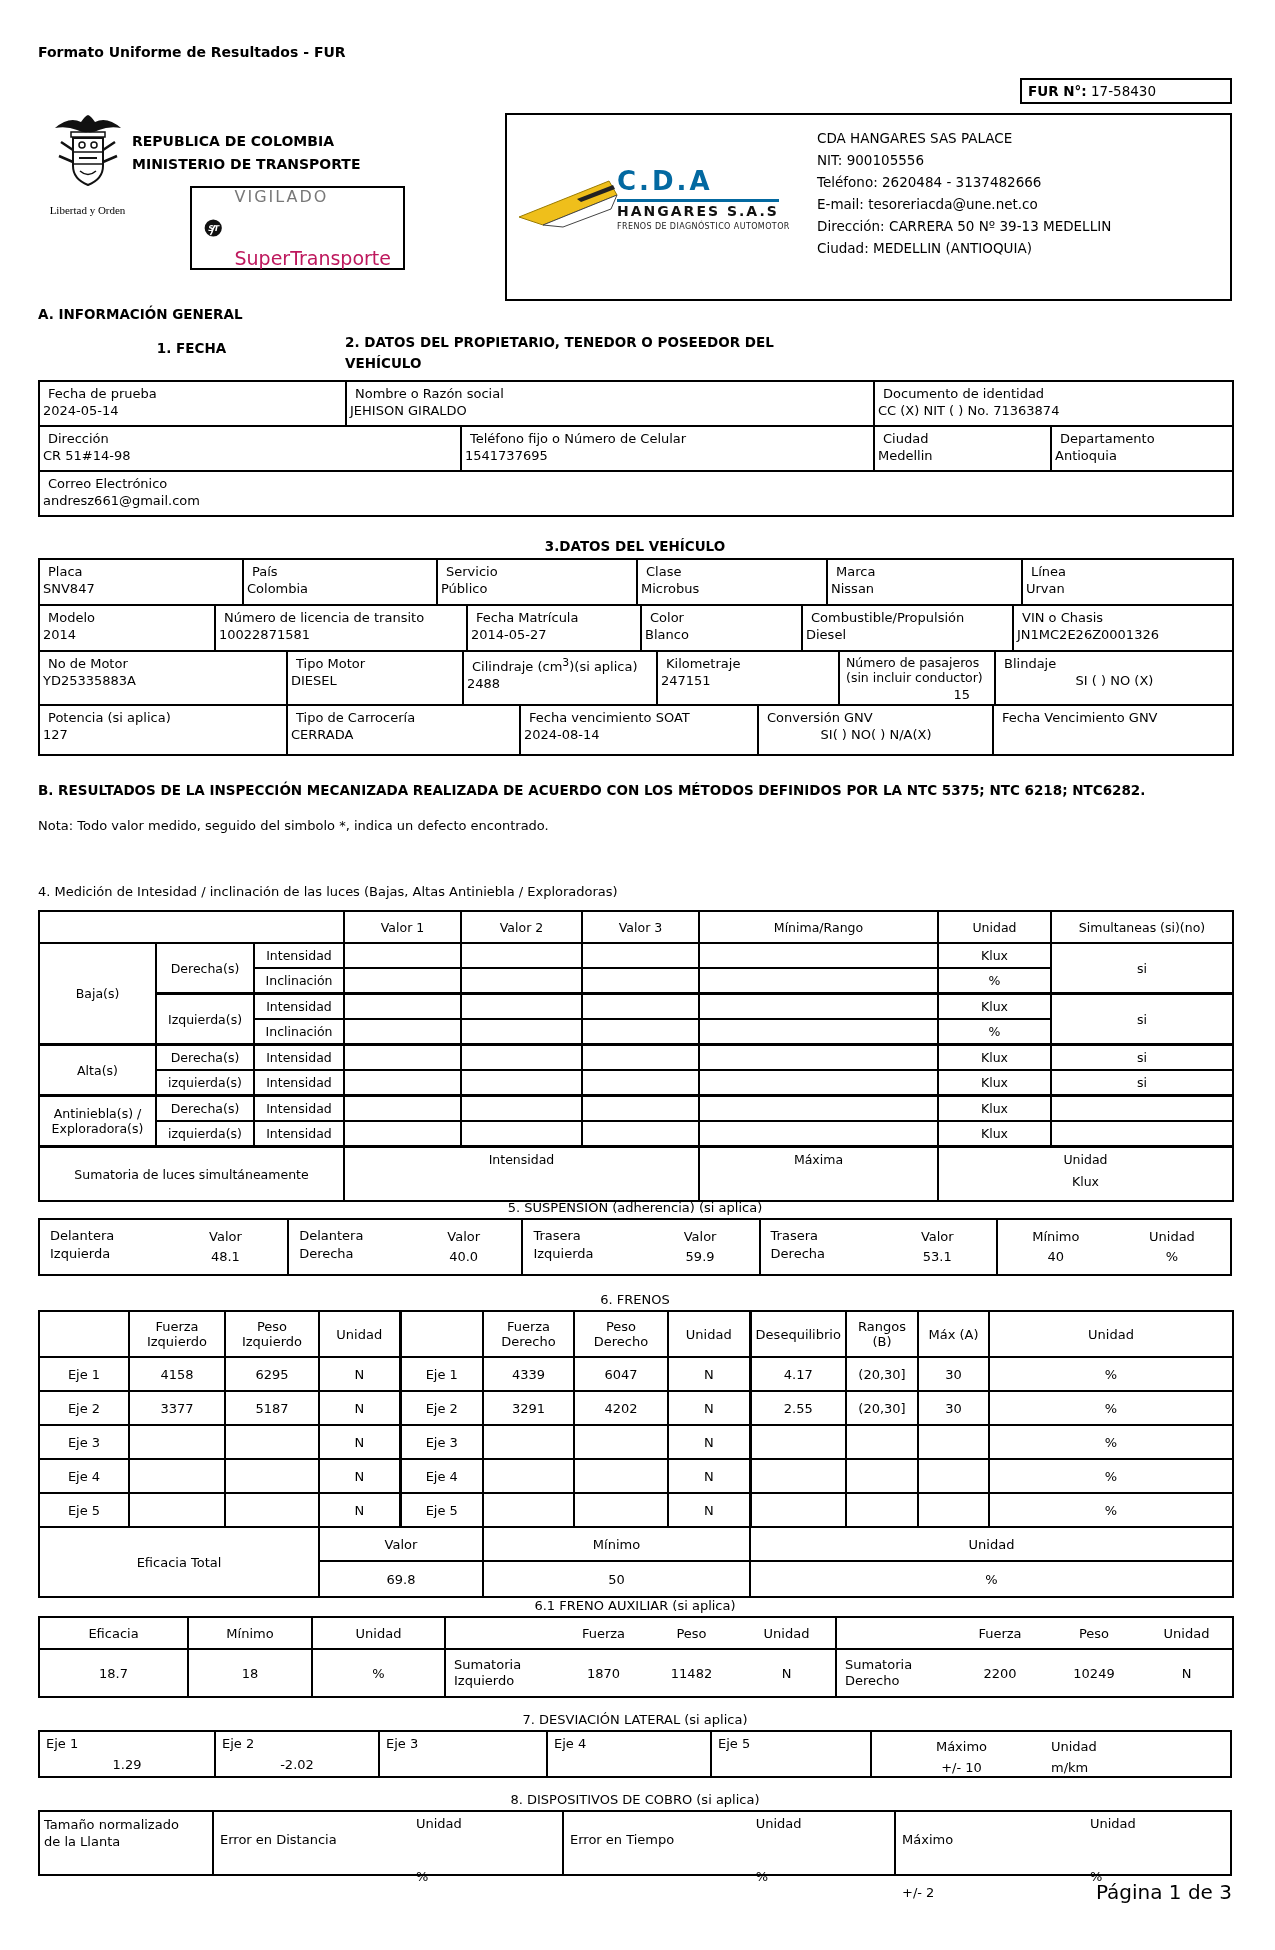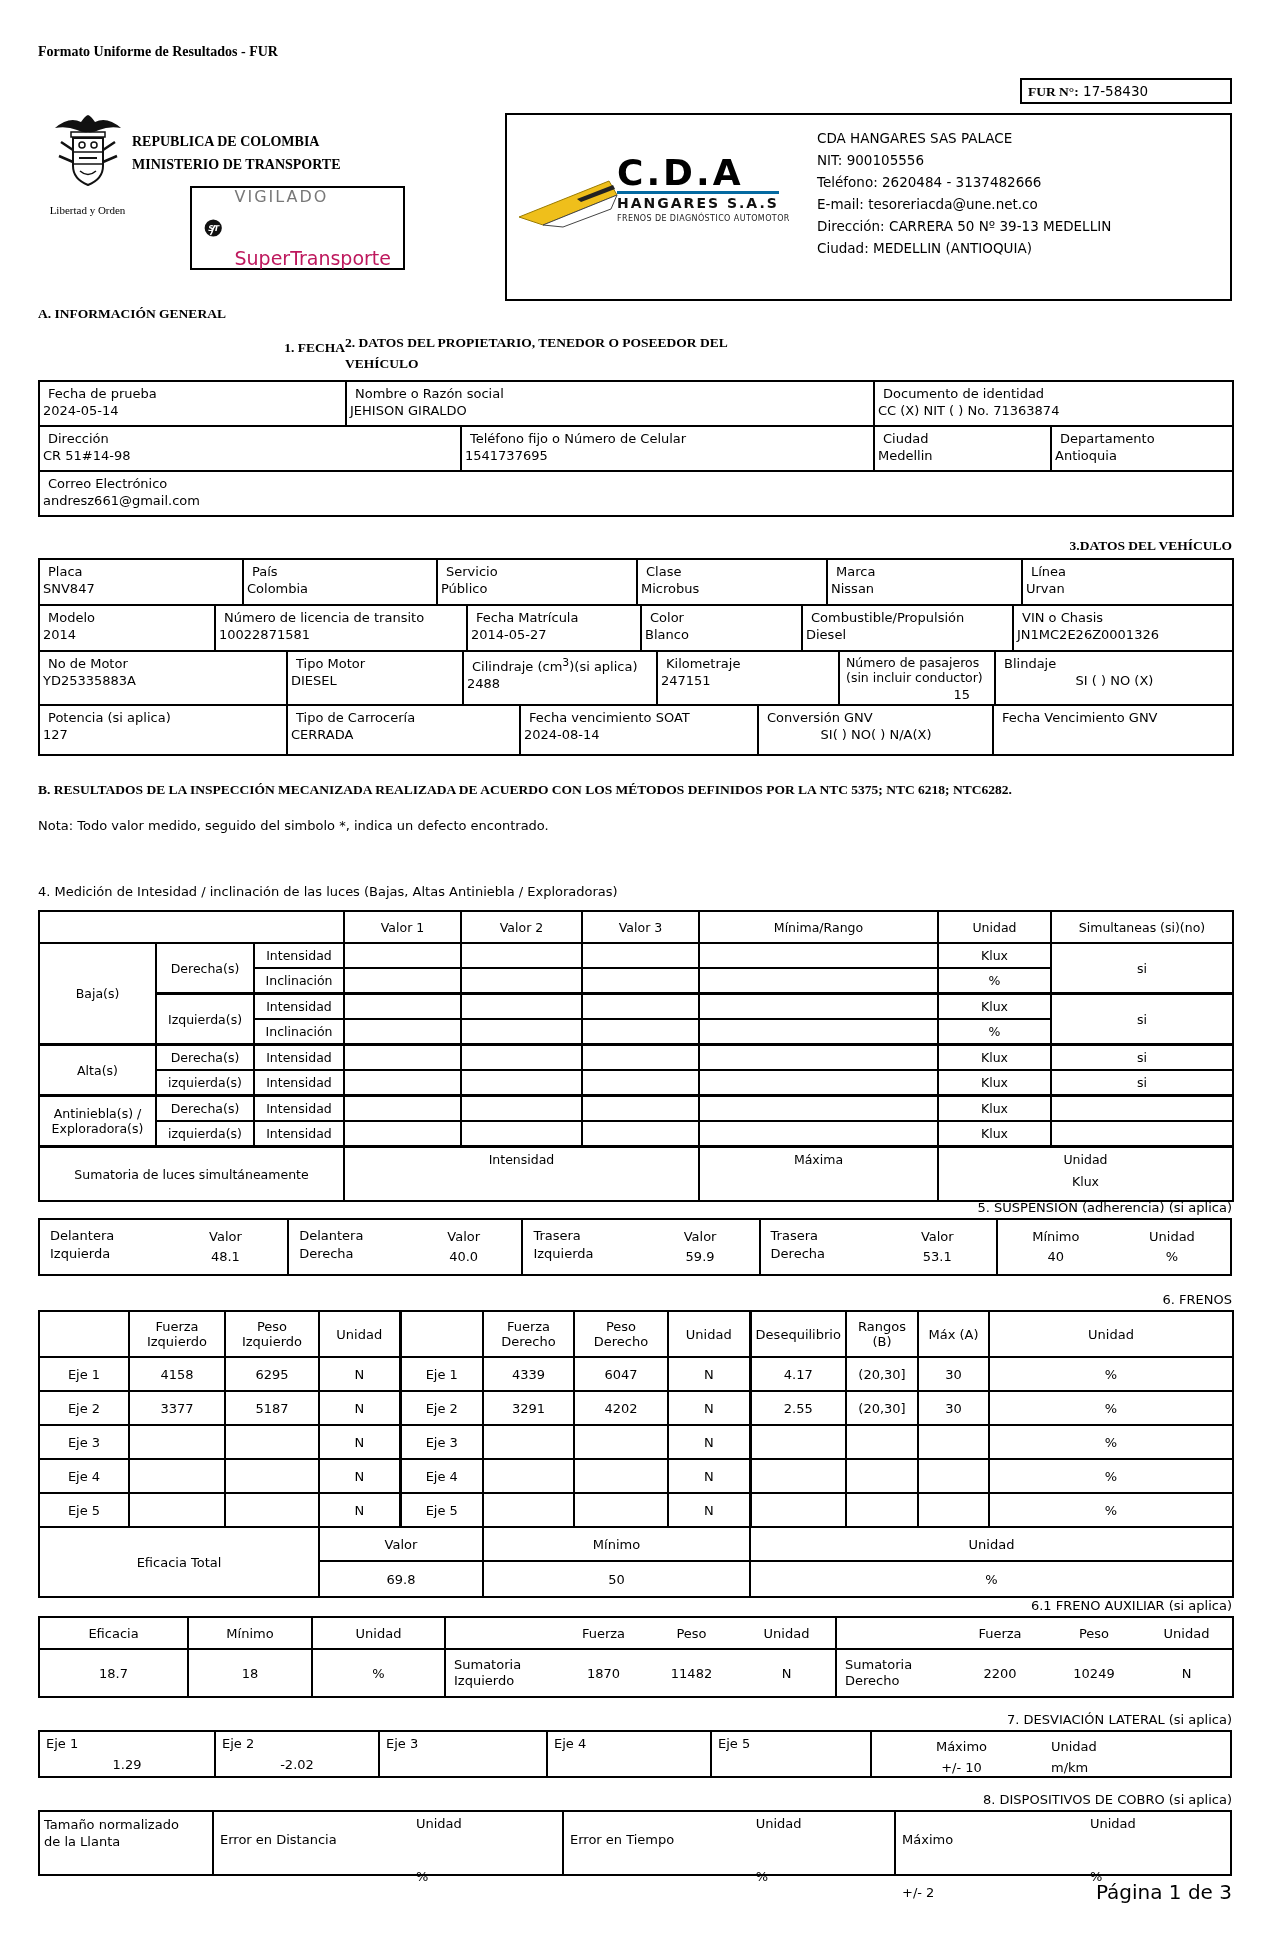--- a/index.html
+++ b/index.html
@@ -6,7 +6,7 @@
   #page { position:relative; width:1275px; height:1950px; background:#ffffff;
           font-family:"DejaVu Sans","Liberation Sans",sans-serif; color:#000; }
   .abs { position:absolute; }
-  .bold { font-weight:bold;font-family:Liberation Serif, serif; }
+  .bold { font-weight:bold; }
   .ctr { text-align:right; }
 
   

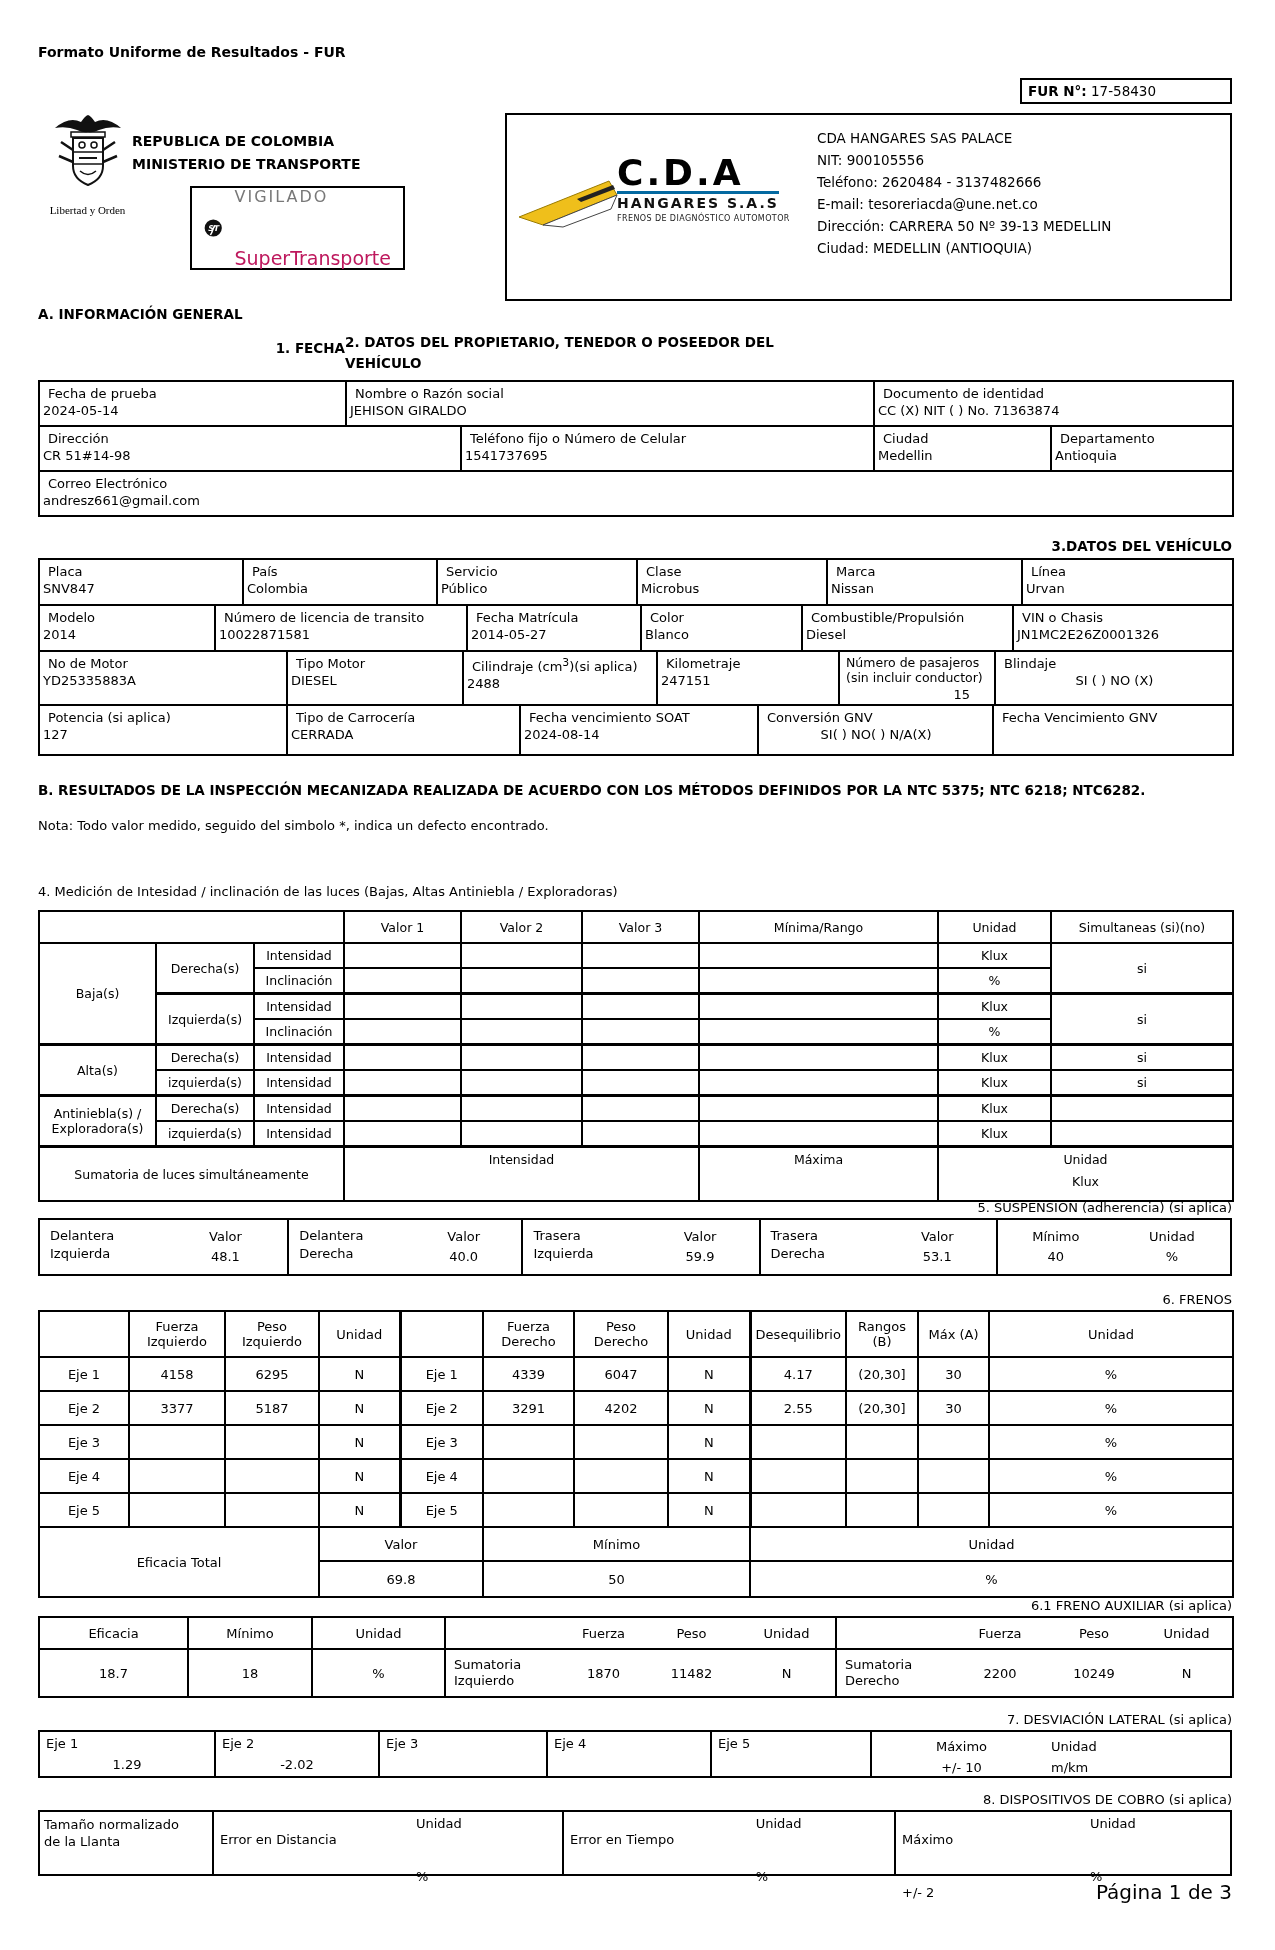--- a/index.html
+++ b/index.html
@@ -67,7 +67,7 @@
   .st-text1 { color:#787878; font-size:16px; letter-spacing:2px; line-height:20px; }
   .st-text2 { color:#be185d; font-size:19px; line-height:23px;margin-top:40px; }
   .cda-box { border:2px solid #000; box-sizing:border-box; }
-  .cda-main { font-size:36px; font-weight:bold; letter-spacing:3px; line-height:36px; color:#000000; }
+  .cda-main { font-size:26px; font-weight:bold; letter-spacing:3px; line-height:36px; color:#0369a1;margin-top:8px; }
   .cda-band { font-size:14px; font-weight:bold; letter-spacing:2px; color:#111;
               border-top:3px solid #0369a1; display:inline-block; padding-top:1px; }
   .cda-caption { font-size:8px; letter-spacing:0.4px; color:#222; margin-top:2px; }

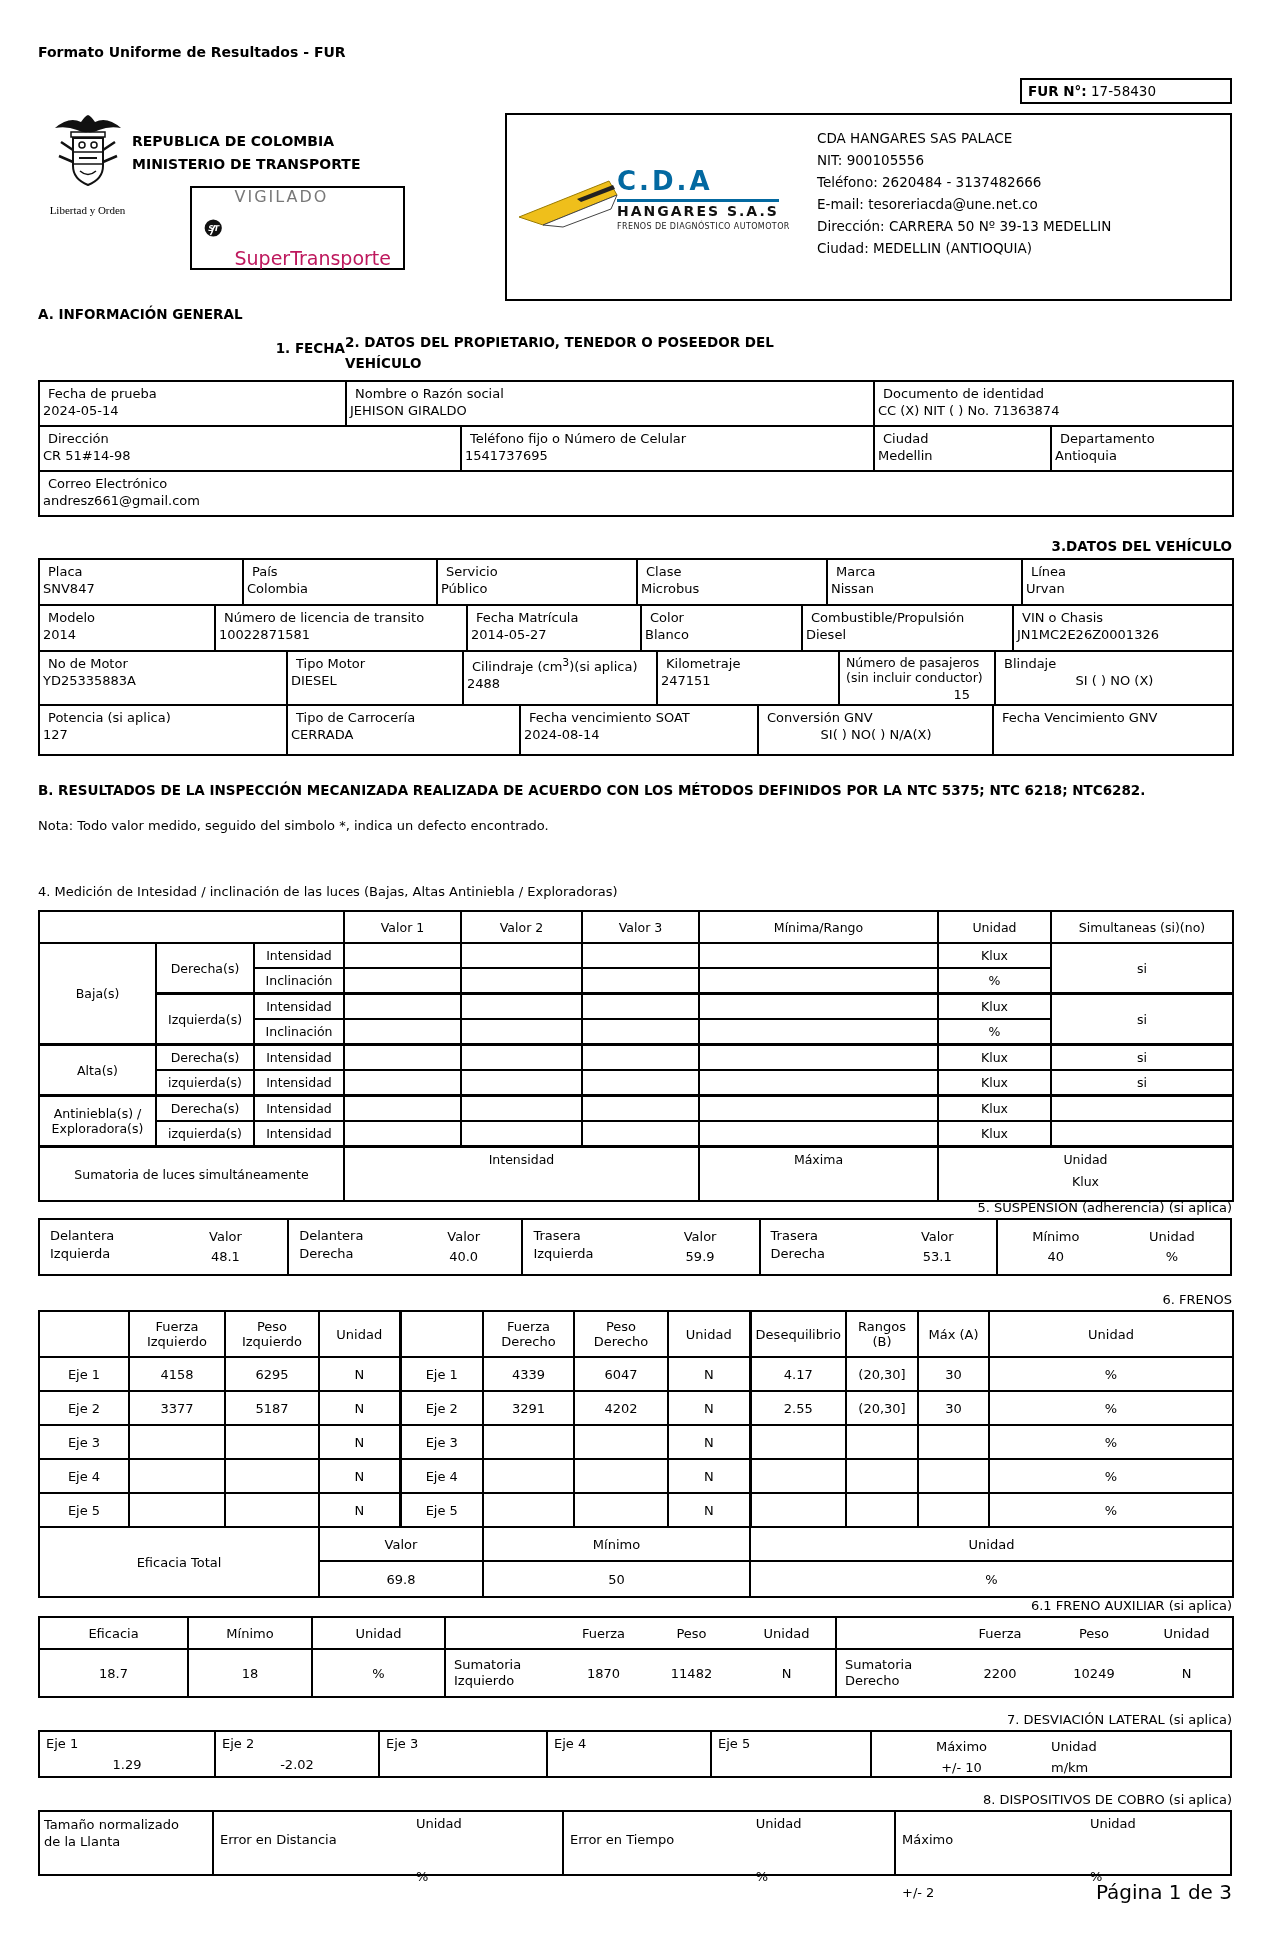--- a/index.html
+++ b/index.html
@@ -7,7 +7,7 @@
           font-family:"DejaVu Sans","Liberation Sans",sans-serif; color:#000; }
   .abs { position:absolute; }
   .bold { font-weight:bold; }
-  .ctr { text-align:right; }
+  .ctr { text-align:center; }
 
   
   .ftable { border-collapse:collapse; table-layout:fixed; }

